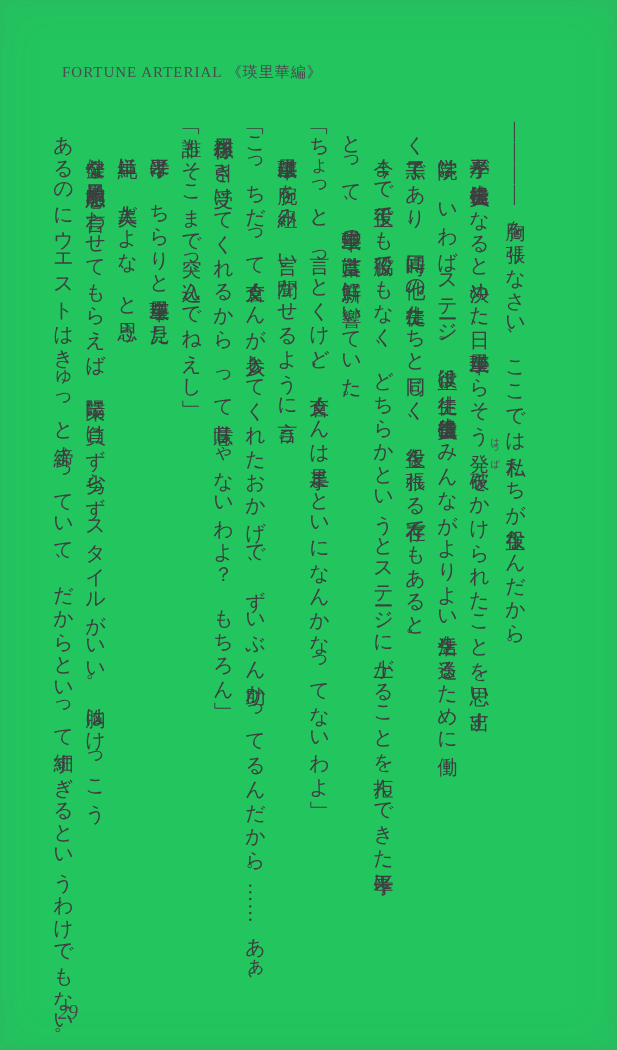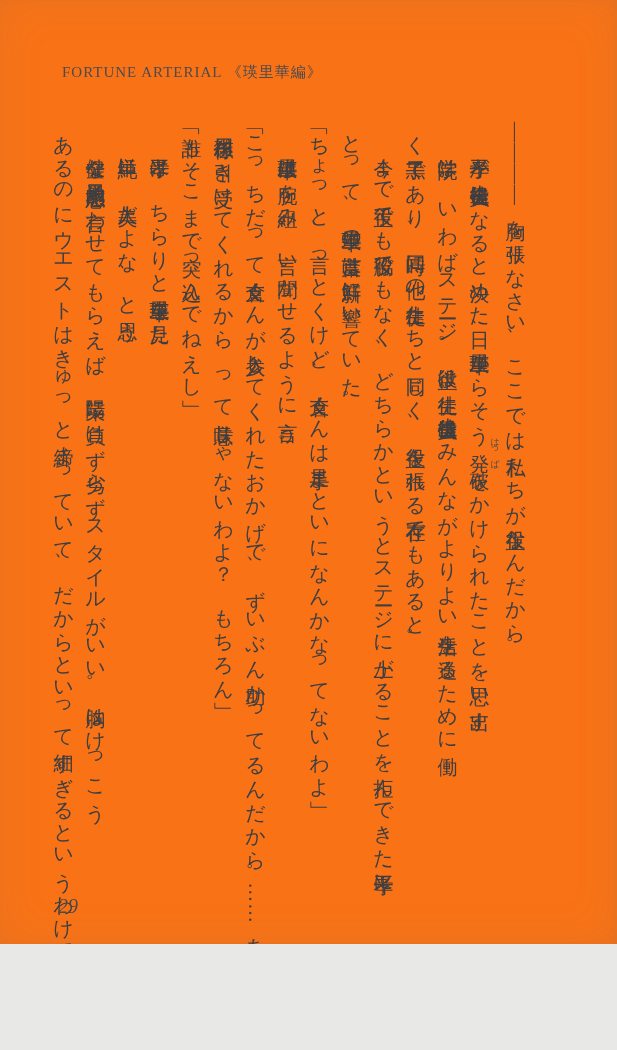--- a/index.html
+++ b/index.html
@@ -10,9 +10,9 @@
   .page {
     position: relative;
     width: 617px;
-    height: 944px;
+    height: 1050px;
     margin: 0 auto;
-    background: #f97316;
+    background: #22c55e;
     box-shadow: inset 0 0 45px rgba(120,120,115,0.10), inset -3px 0 8px rgba(120,120,115,0.08);
     overflow: hidden;
     font-family: "Liberation Serif", "DejaVu Serif", serif;

